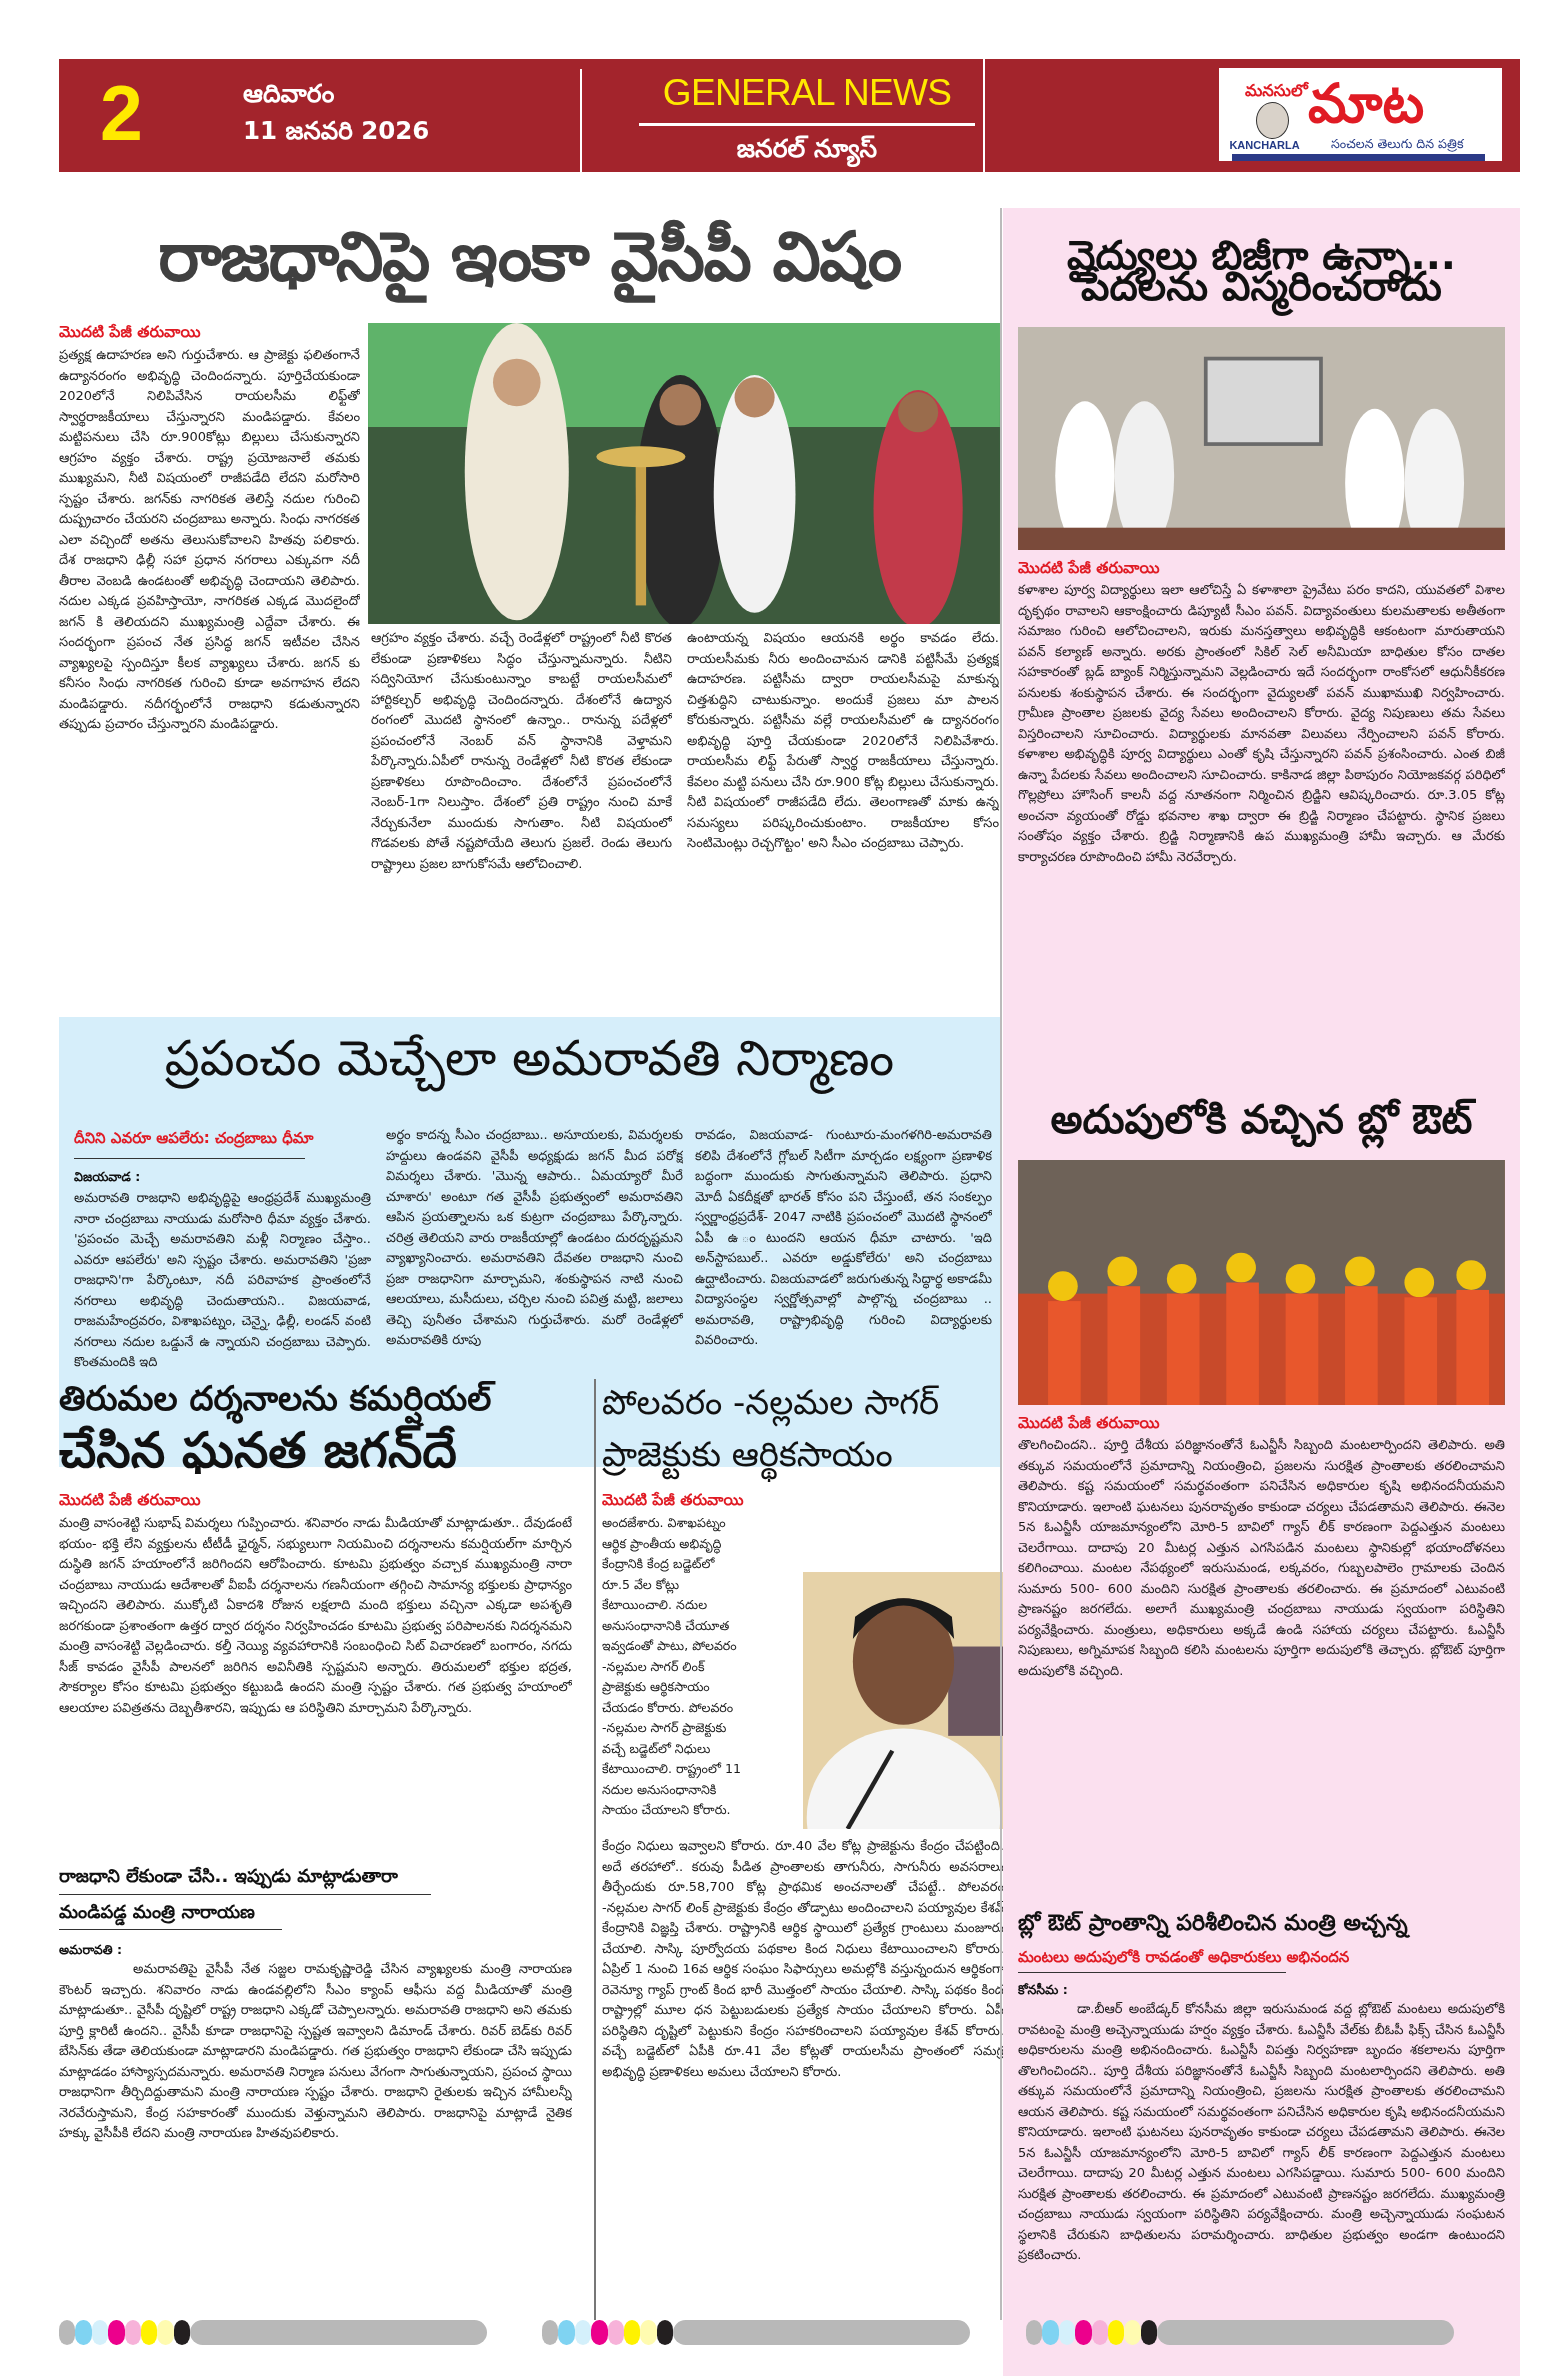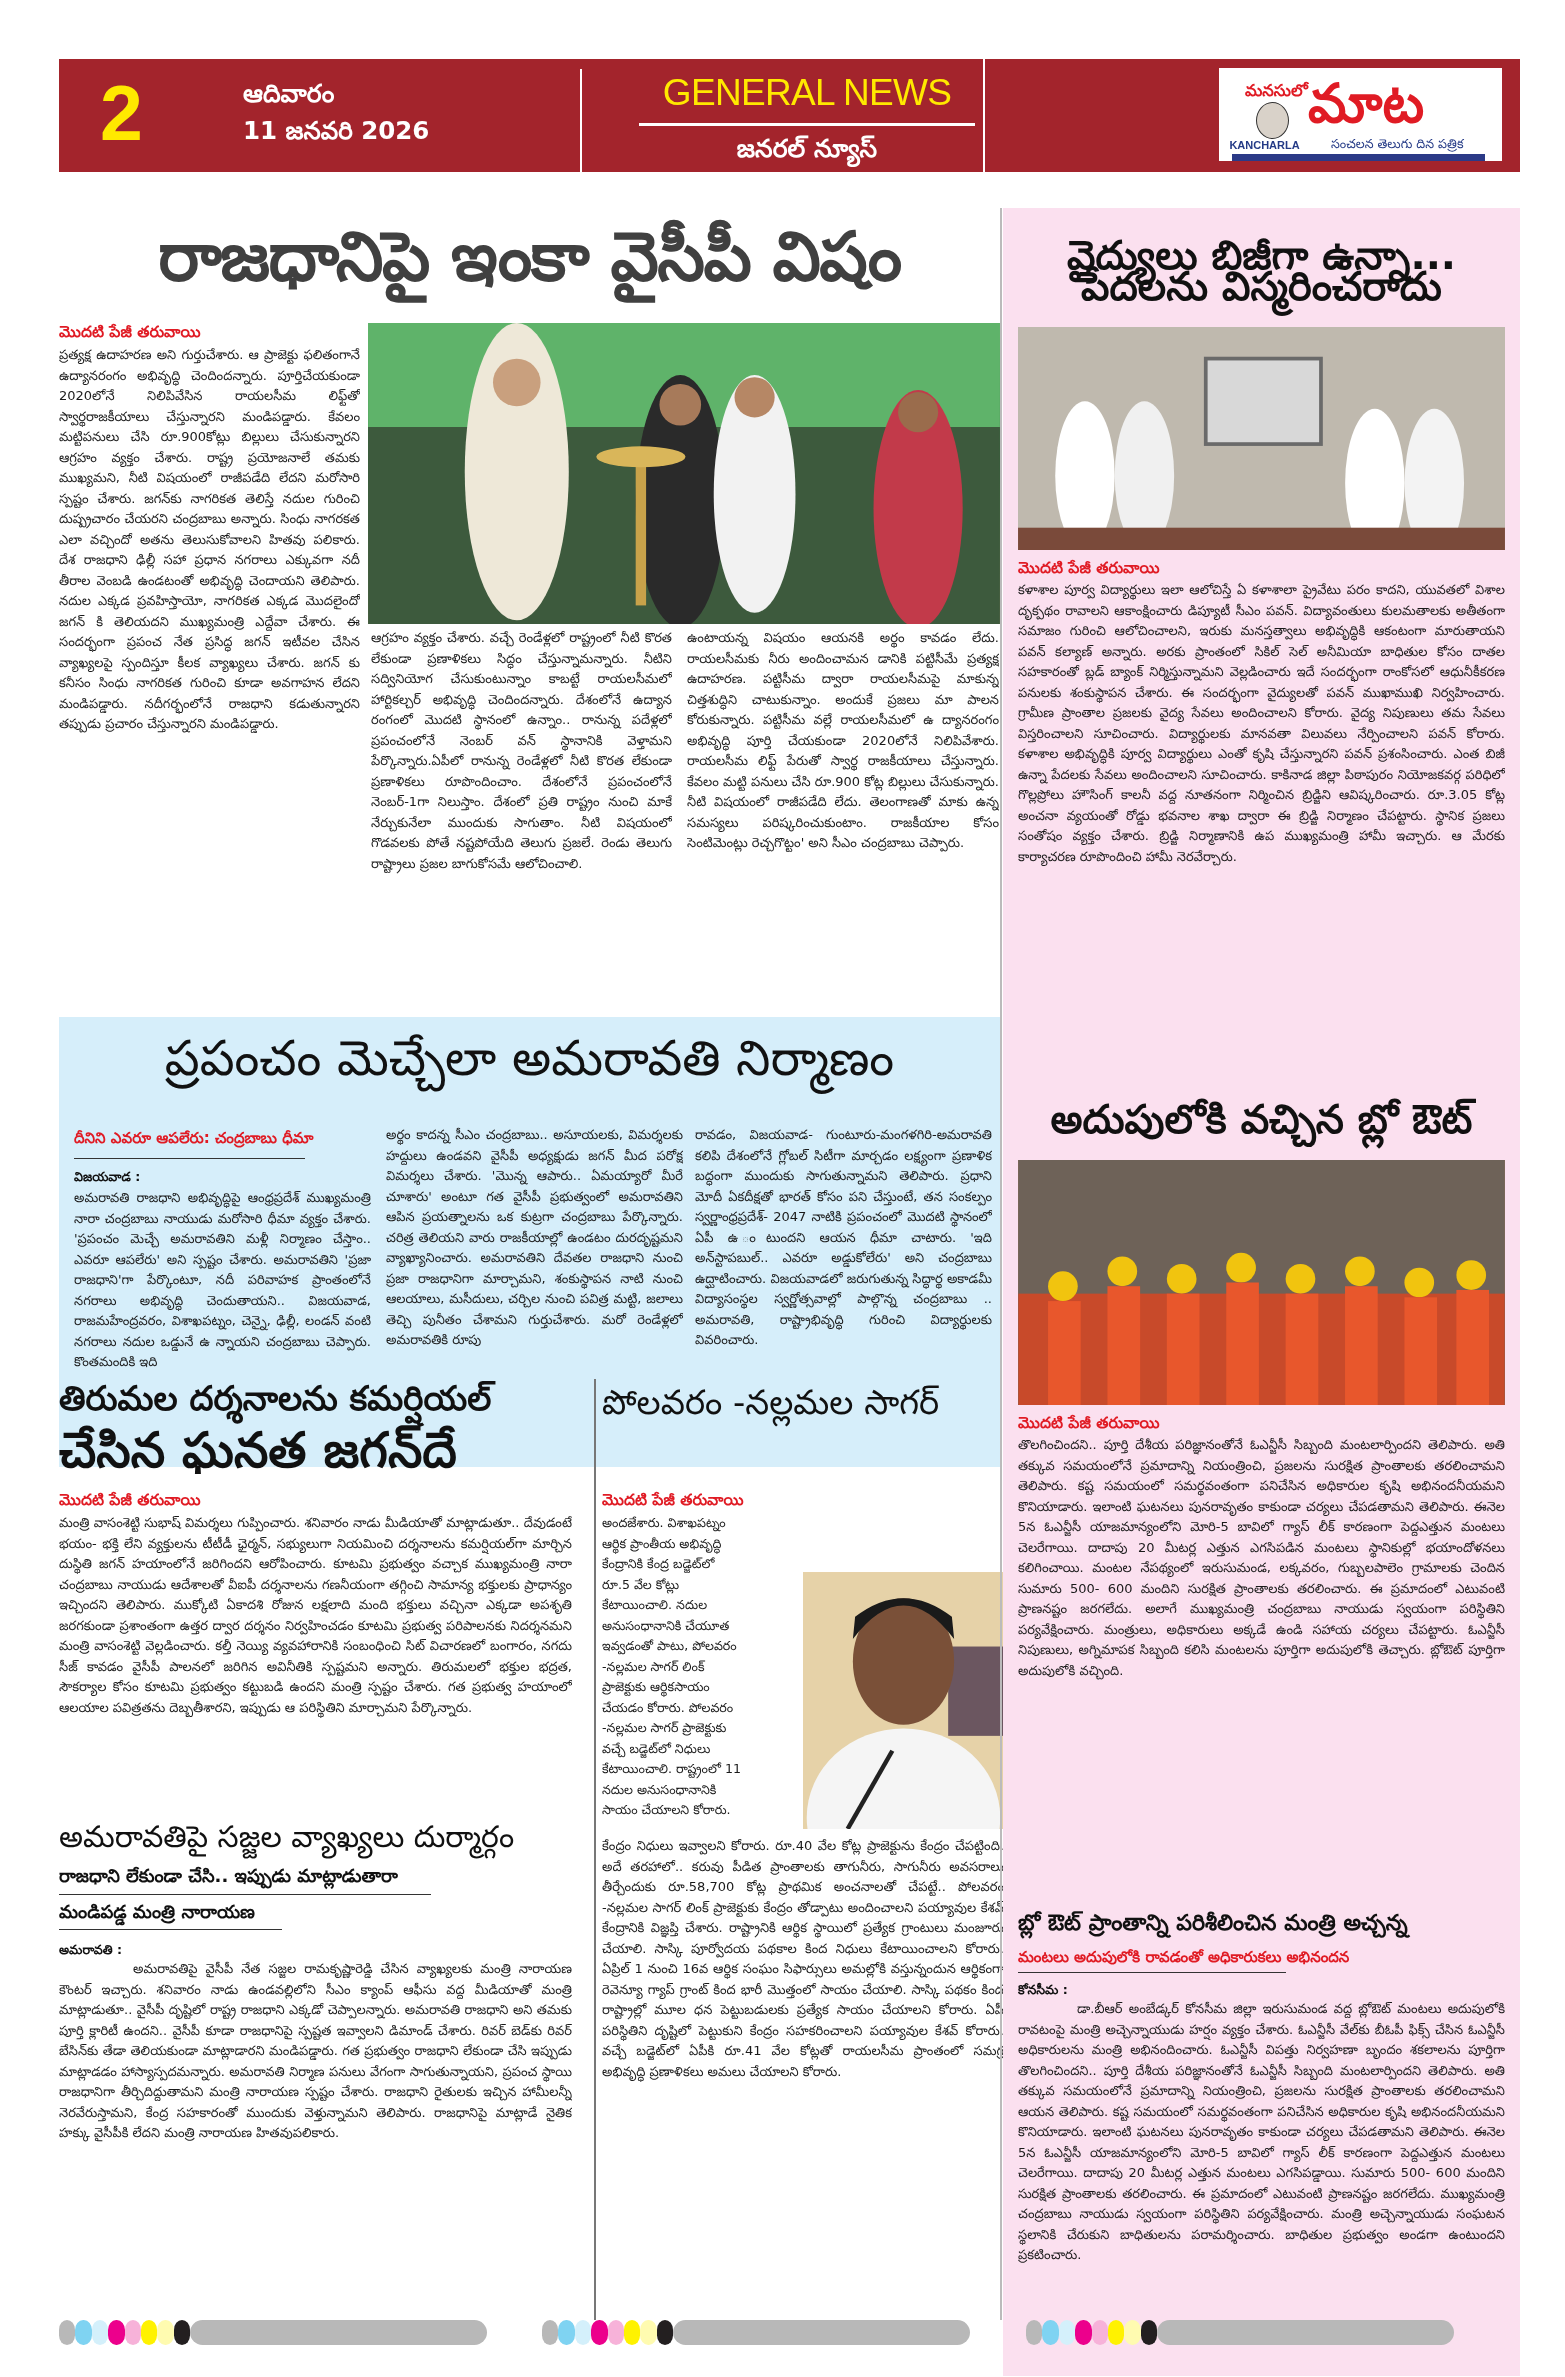--- a/index.html
+++ b/index.html
@@ -119,6 +119,7 @@
   <div class="vline" style="left:535px;top:1320px;height:941px"></div>
 
   <div class="hd" style="left:543px;top:1324px;width:402px;font-size:34px;font-weight:normal;color:#111">పోలవరం -నల్లమల సాగర్</div>
+  <div class="hd" style="left:543px;top:1376px;width:402px;font-size:34px;font-weight:normal;color:#111">ప్రాజెక్టుకు ఆర్థికసాయం</div>
   <div class="redlabel" style="position:absolute;left:543px;top:1432px">మొదటి పేజీ తరువాయి</div>
   <div class="body" style="left:543px;top:1454px;width:141px;height:320px;font-size:12.6px;text-align:left">అందజేశారు. విశాఖపట్నం ఆర్థిక ప్రాంతీయ అభివృద్ధి కేంద్రానికి కేంద్ర బడ్జెట్‌లో రూ.5 వేల కోట్లు కేటాయించాలి. నదుల అనుసంధానానికి చేయూత ఇవ్వడంతో పాటు, పోలవరం -నల్లమల సాగర్ లింక్ ప్రాజెక్టుకు ఆర్థికసాయం చేయడం కోరారు. పోలవరం -నల్లమల సాగర్ ప్రాజెక్టుకు వచ్చే బడ్జెట్‌లో నిధులు కేటాయించాలి. రాష్ట్రంలో 11 నదుల అనుసంధానానికి సాయం చేయాలని కోరారు.</div>
   <div class="photo" style="left:744px;top:1513px;width:201px;height:257px;background:#e8d9b8">

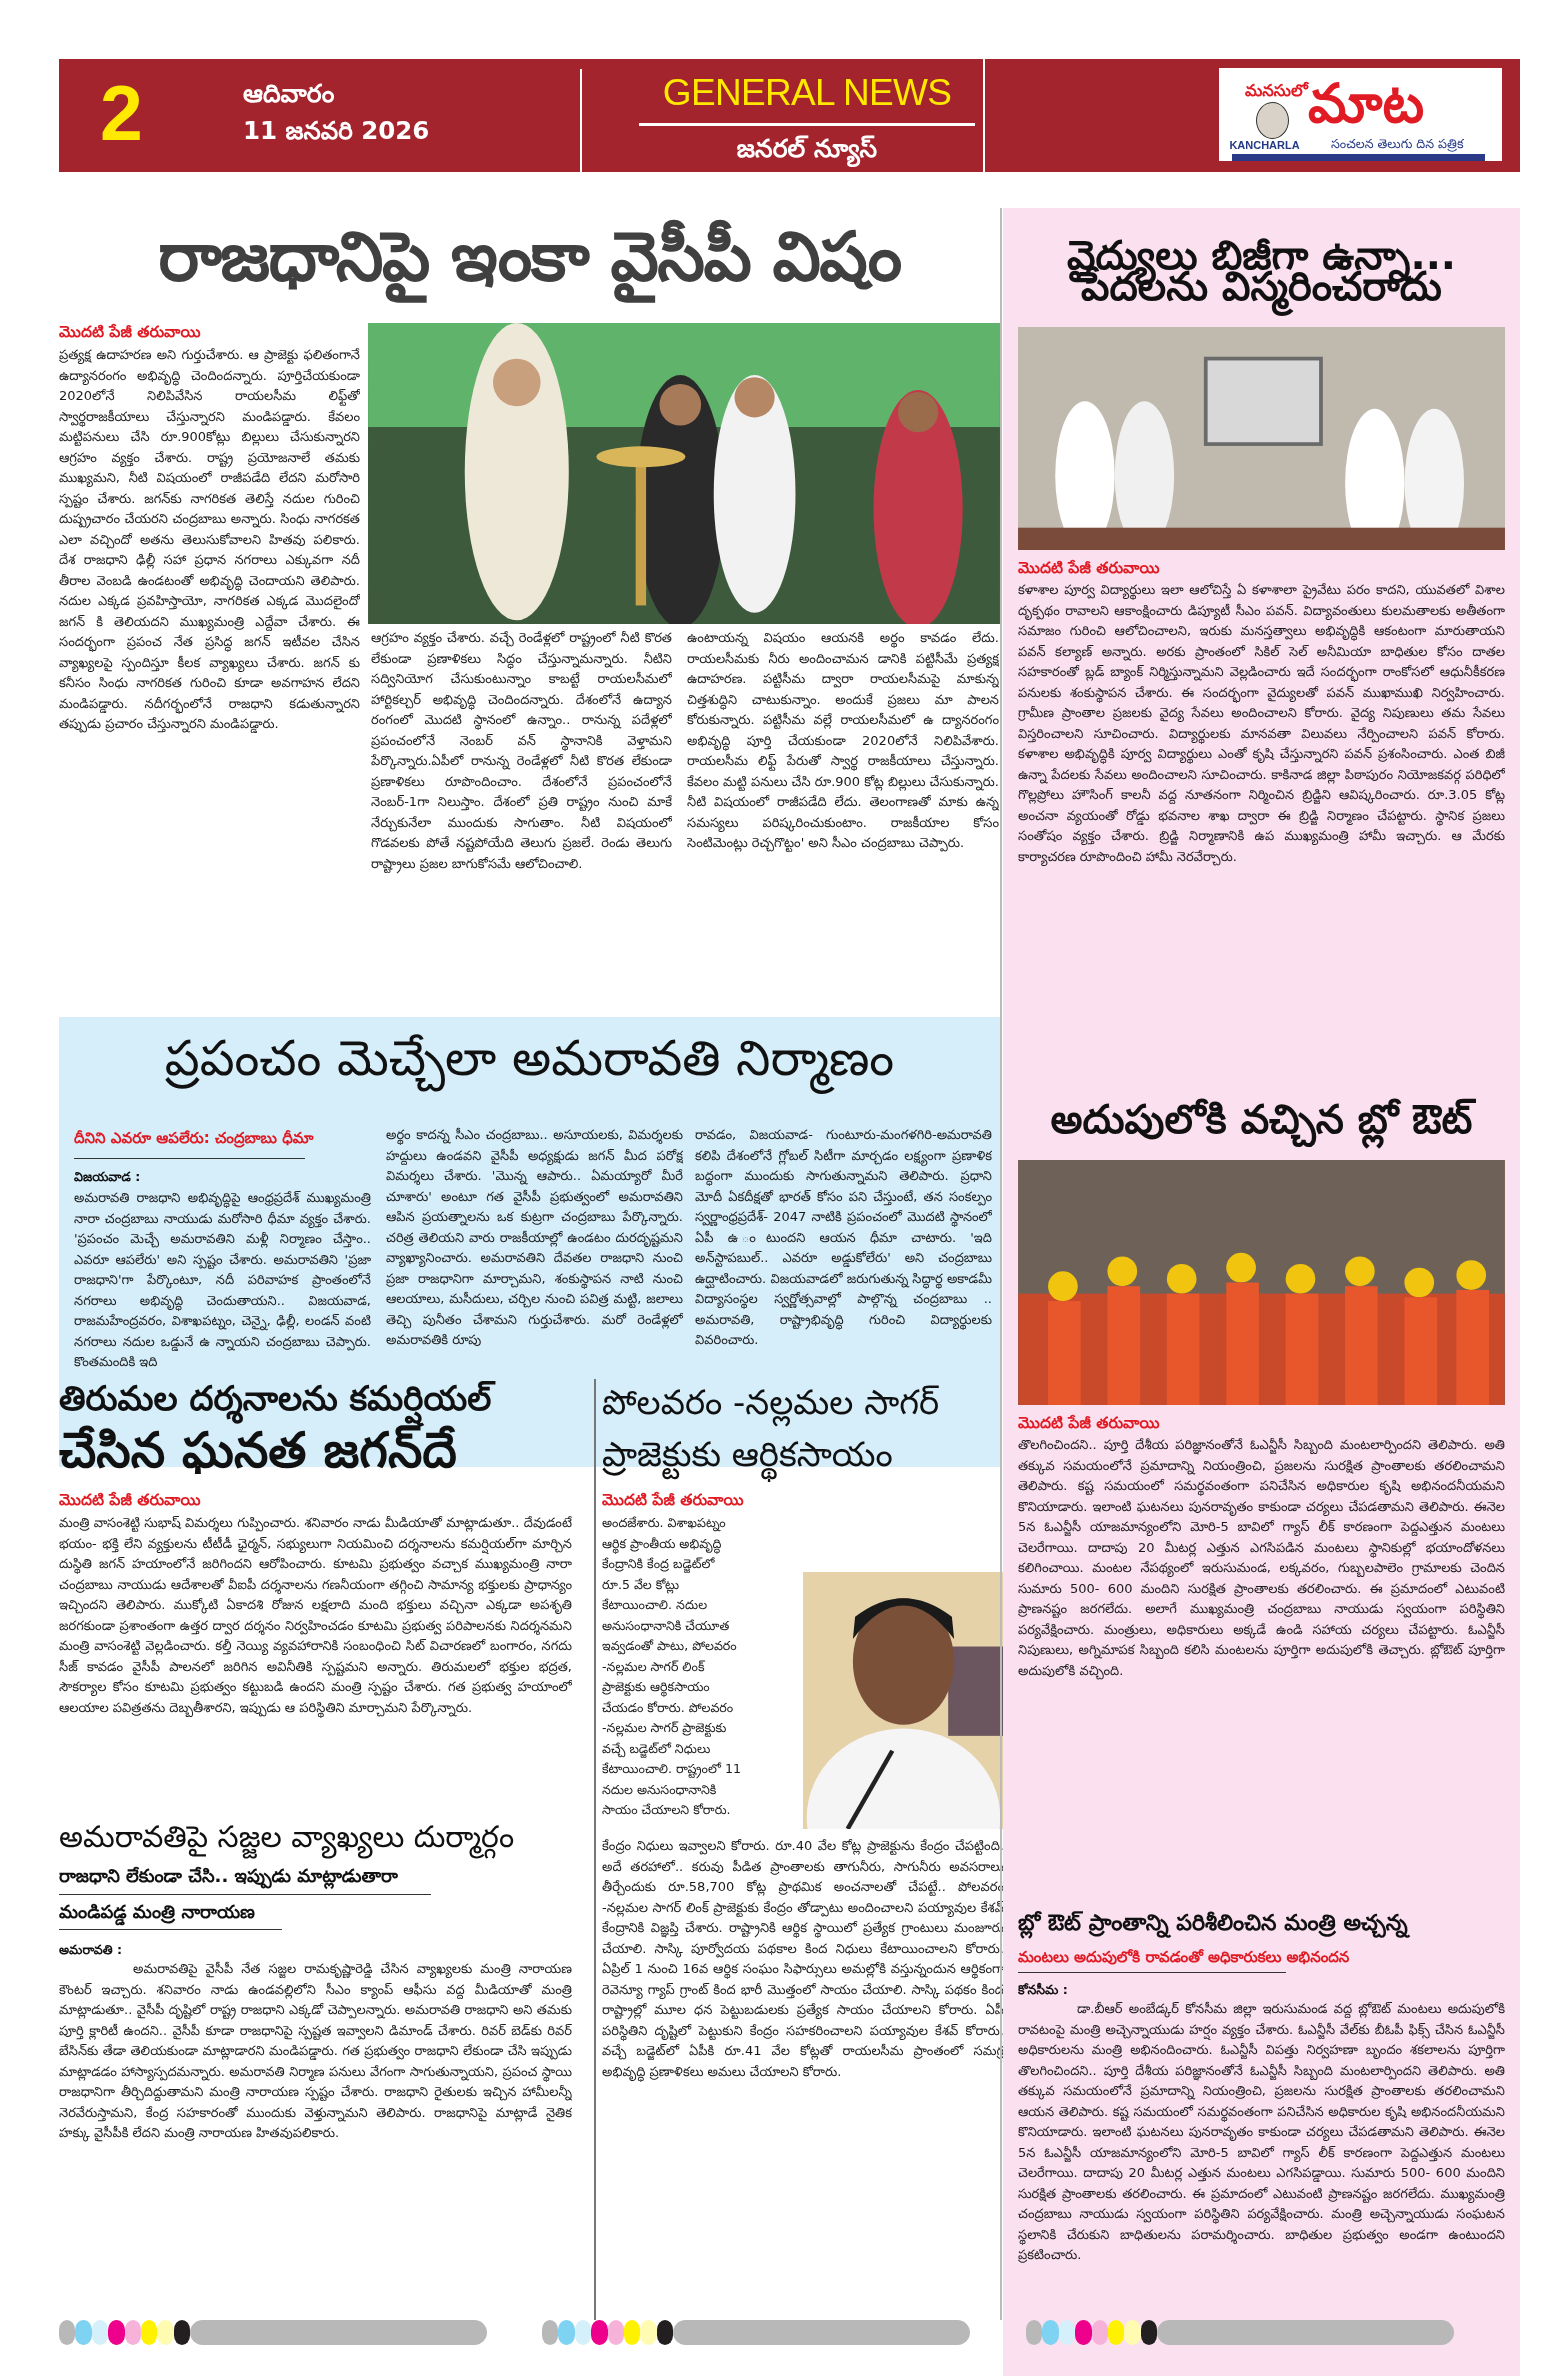--- a/index.html
+++ b/index.html
@@ -108,7 +108,6 @@
   <div class="redlabel" style="position:absolute;left:0;top:1432px">మొదటి పేజీ తరువాయి</div>
   <div class="body" style="left:0;top:1454px;width:513px;height:297px">మంత్రి వాసంశెట్టి సుభాష్ విమర్శలు గుప్పించారు. శనివారం నాడు మీడియాతో మాట్లాడుతూ.. దేవుడంటే భయం- భక్తి లేని వ్యక్తులను టీటీడీ ఛైర్మన్, సభ్యులుగా నియమించి దర్శనాలను కమర్షియల్‌గా మార్చిన దుస్థితి జగన్ హయాంలోనే జరిగిందని ఆరోపించారు. కూటమి ప్రభుత్వం వచ్చాక ముఖ్యమంత్రి నారా చంద్రబాబు నాయుడు ఆదేశాలతో వీఐపీ దర్శనాలను గణనీయంగా తగ్గించి సామాన్య భక్తులకు ప్రాధాన్యం ఇచ్చిందని తెలిపారు. ముక్కోటి ఏకాదశి రోజున లక్షలాది మంది భక్తులు వచ్చినా ఎక్కడా అపశృతి జరగకుండా ప్రశాంతంగా ఉత్తర ద్వార దర్శనం నిర్వహించడం కూటమి ప్రభుత్వ పరిపాలనకు నిదర్శనమని మంత్రి వాసంశెట్టి వెల్లడించారు. కల్తీ నెయ్యి వ్యవహారానికి సంబంధించి సిట్ విచారణలో బంగారం, నగదు సీజ్ కావడం వైసీపీ పాలనలో జరిగిన అవినీతికి స్పష్టమని అన్నారు. తిరుమలలో భక్తుల భద్రత, సౌకర్యాల కోసం కూటమి ప్రభుత్వం కట్టుబడి ఉందని మంత్రి స్పష్టం చేశారు. గత ప్రభుత్వ హయాంలో ఆలయాల పవిత్రతను దెబ్బతీశారని, ఇప్పుడు ఆ పరిస్థితిని మార్చామని పేర్కొన్నారు.</div>
 
-  <div class="hd" style="left:0;top:1761px;width:513px;font-size:30px;font-weight:normal;color:#111">అమరావతిపై సజ్జల వ్యాఖ్యలు దుర్మార్గం</div>
   <div class="hd" style="left:0;top:1807px;width:513px;font-size:18px;color:#111">రాజధాని లేకుండా చేసి.. ఇప్పుడు మాట్లాడుతారా</div>
   <div class="rule" style="left:0;top:1835px;width:372px;height:0.7px"></div>
   <div class="hd" style="left:0;top:1843px;width:513px;font-size:18px;color:#111">మండిపడ్డ మంత్రి నారాయణ</div>

